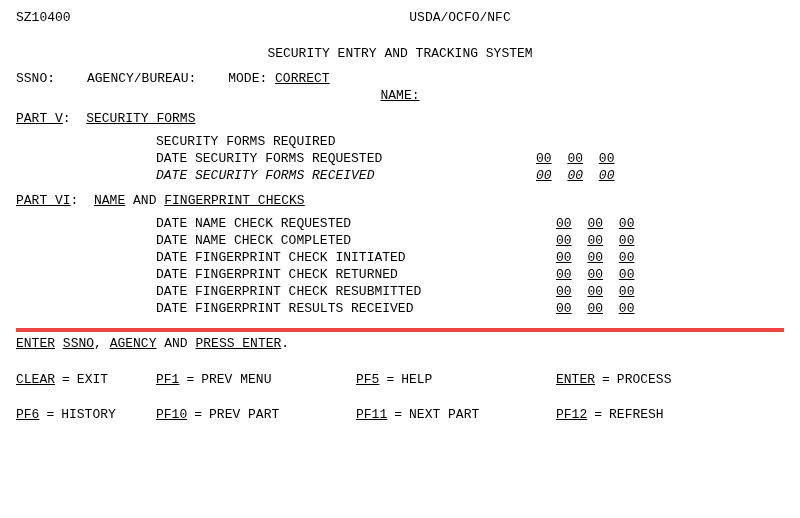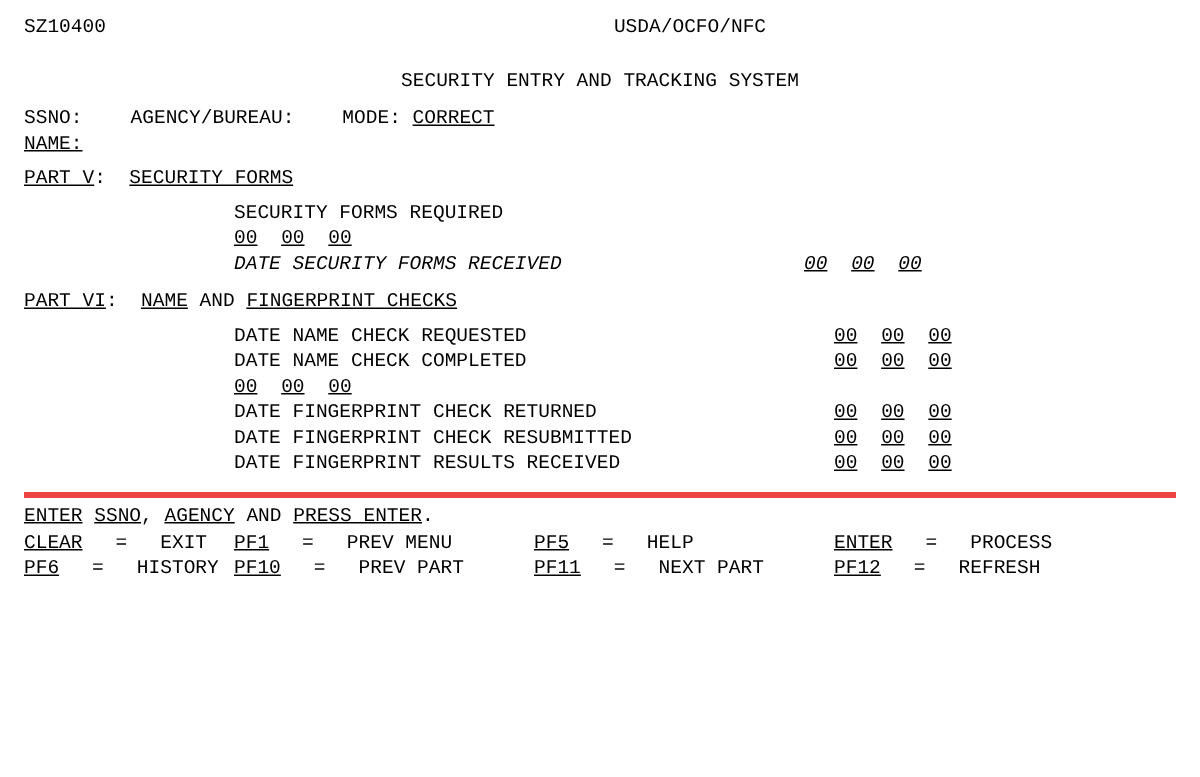--- a/index.html
+++ b/index.html
@@ -75,6 +75,7 @@
     }
     .name-row {
       margin-bottom: 4px;
+      text-align: center;
     }
   </style>
 </head>

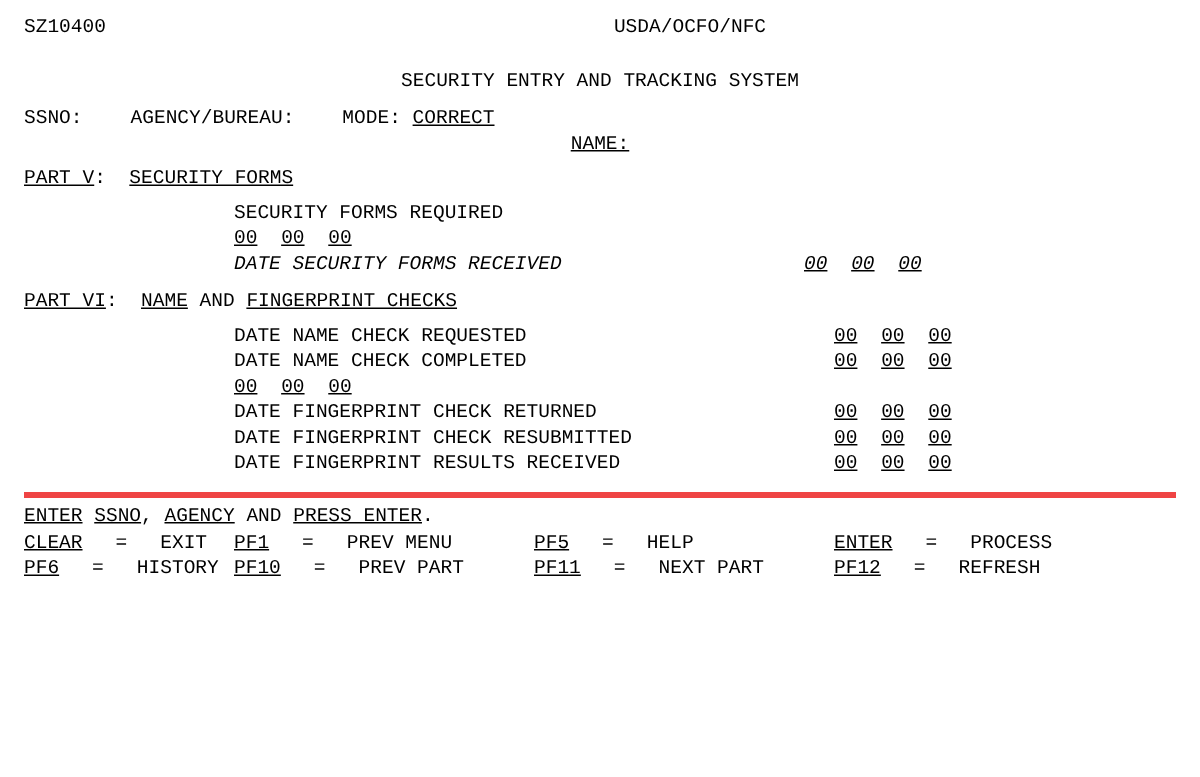--- a/index.html
+++ b/index.html
@@ -107,6 +107,7 @@
   <span>SECURITY FORMS REQUIRED</span>
 </div>
 <div style="display:flex; padding-left: 140px; margin-bottom:2px; justify-content:space-between; max-width:600px;">
+  <span>DATE SECURITY FORMS REQUESTED</span>
   <span class="date-field">
     <u><span>00</span></u>&nbsp;<u><span>00</span></u>&nbsp;<u><span>00</span></u>
   </span>

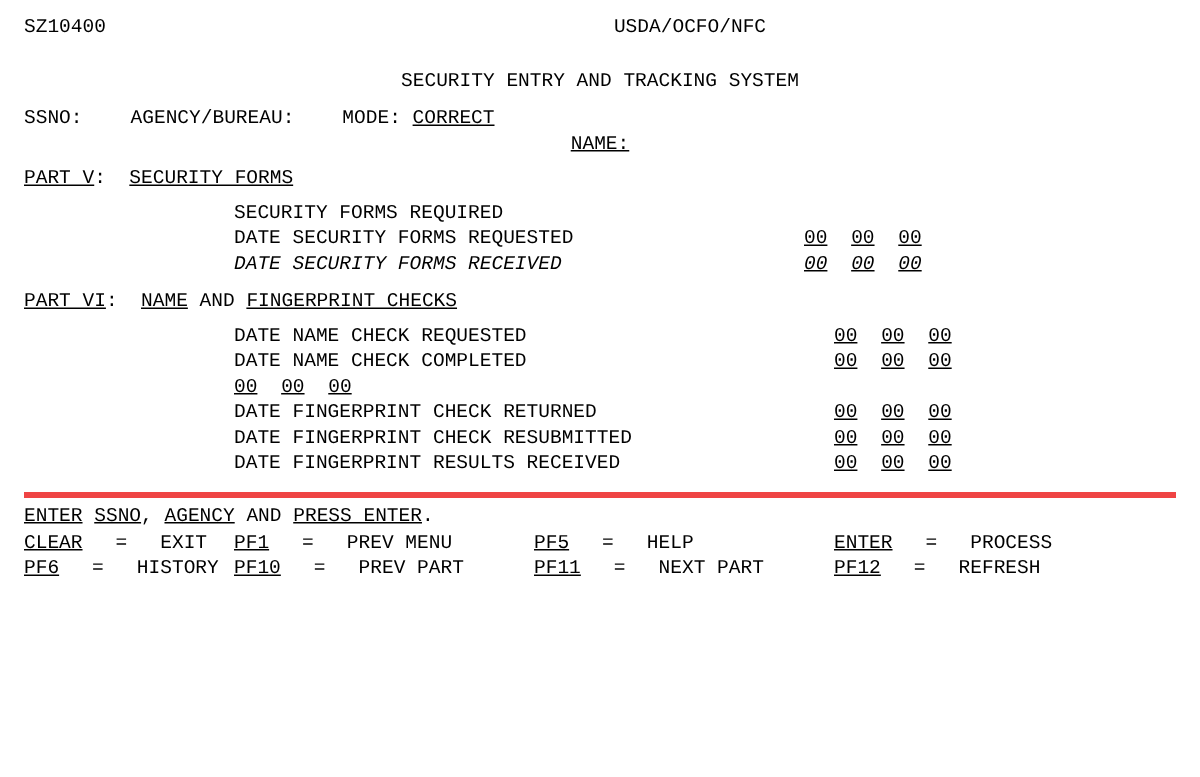--- a/index.html
+++ b/index.html
@@ -136,6 +136,7 @@
   </span>
 </div>
 <div style="display:flex; padding-left: 140px; margin-bottom:2px; justify-content:space-between; max-width:620px;">
+  <span>DATE FINGERPRINT CHECK INITIATED</span>
   <span class="date-field">
     <u><span>00</span></u>&nbsp;<u><span>00</span></u>&nbsp;<u><span>00</span></u>
   </span>

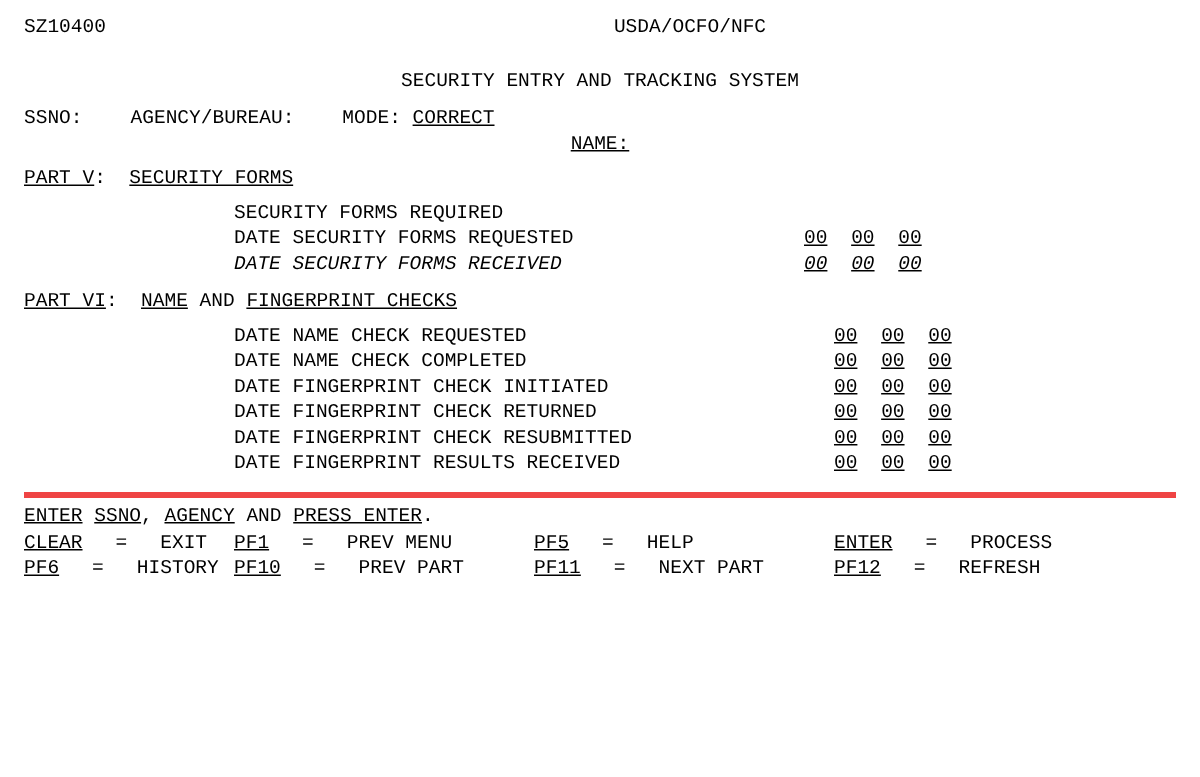--- a/index.html
+++ b/index.html
@@ -66,7 +66,8 @@
     .footer-col {
       display: flex;
       align-items: flex-end;
-      gap: 19px;
+      gap: 4px;
+      margin-top: 18px;
     }
     .ssno-row {
       display: flex;

